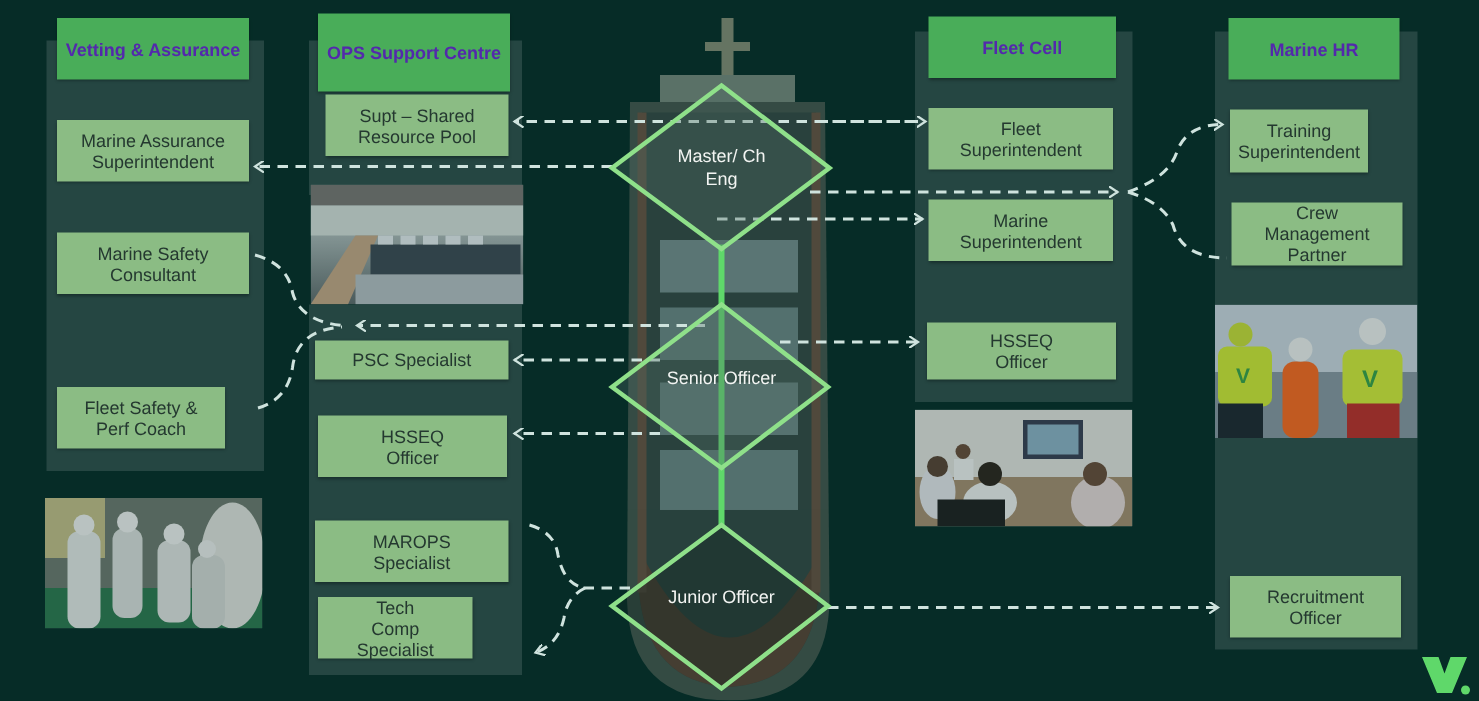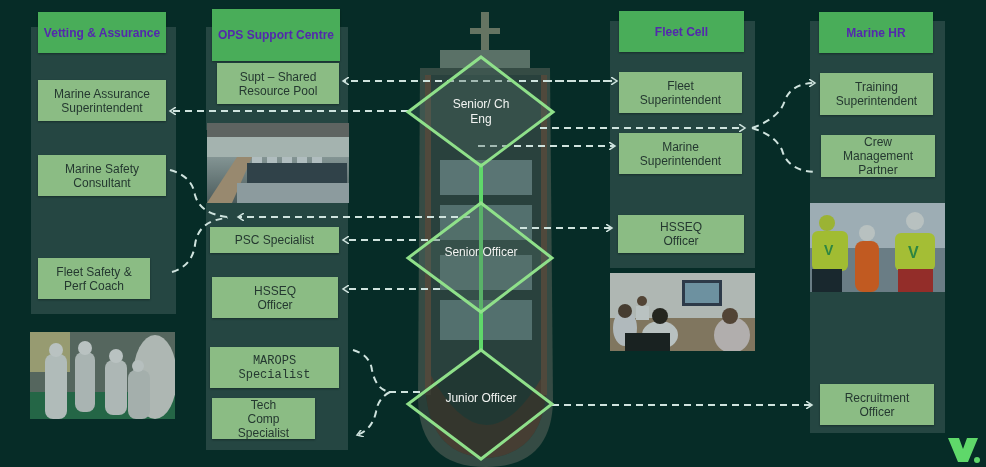--- a/index.html
+++ b/index.html
@@ -40,7 +40,7 @@
 <div class="box" style="left:619px;top:133px;width:123px;height:41px;padding:0 8px;box-sizing:border-box;">Marine Superintendent</div>
 <div class="box" style="left:618px;top:215px;width:126px;height:38px;padding:0 40px;box-sizing:border-box;">HSSEQ Officer</div>
 
-<div class="box" style="left:820px;top:73px;width:113px;height:42px;padding:0 0;box-sizing:border-box;">Training Superintendent</div>
+<div class="box" style="left:820px;top:73px;width:92px;height:42px;padding:0 0;box-sizing:border-box;">Training Superintendent</div>
 <div class="box" style="left:821px;top:135px;width:114px;height:42px;padding:0 10px;box-sizing:border-box;">Crew Management Partner</div>
 <div class="box" style="left:820px;top:384px;width:114px;height:41px;padding:0 20px;box-sizing:border-box;">Recruitment Officer</div>
 

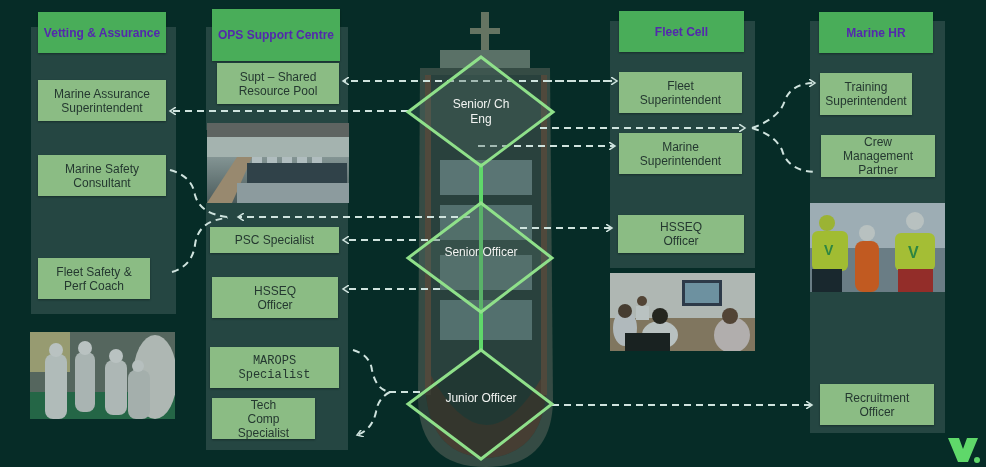--- a/index.html
+++ b/index.html
@@ -172,7 +172,7 @@
   <polygon points="481,350 552,404 481,459 408,404" fill="rgba(20,40,35,0.35)" stroke="#8fe08a" stroke-width="3"></polygon>
 </svg>
 
-<div class="dtext" style="left:441px;top:97px;width:80px;">Senior/ Ch Eng</div>
+<div class="dtext" style="left:441px;top:97px;width:80px;">Master/ Ch Eng</div>
 <div class="dtext" style="left:441px;top:245px;width:80px;">Senior Officer</div>
 <div class="dtext" style="left:441px;top:391px;width:80px;">Junior Officer</div>
 

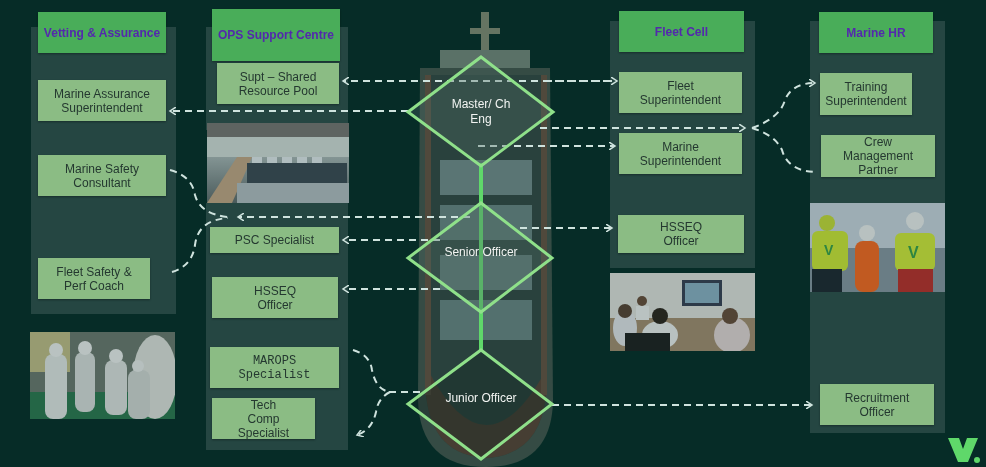--- a/index.html
+++ b/index.html
@@ -33,7 +33,7 @@
 <div class="box" style="left:217px;top:63px;width:122px;height:41px;padding:0 12px;box-sizing:border-box;">Supt – Shared Resource Pool</div>
 <div class="box" style="left:210px;top:227px;width:129px;height:26px;">PSC Specialist</div>
 <div class="box" style="left:212px;top:277px;width:126px;height:41px;padding:0 40px;box-sizing:border-box;">HSSEQ Officer</div>
-<div class="box" style="left:210px;top:347px;width:129px;height:41px;padding:0 44px;box-sizing:border-box;font-family:Liberation Mono, monospace;">MAROPS Specialist</div>
+<div class="box" style="left:210px;top:347px;width:129px;height:41px;padding:0 44px;box-sizing:border-box;">MAROPS Specialist</div>
 <div class="box" style="left:212px;top:398px;width:103px;height:41px;padding:0 28px;box-sizing:border-box;">Tech Comp Specialist</div>
 
 <div class="box" style="left:619px;top:72px;width:123px;height:41px;padding:0 8px;box-sizing:border-box;">Fleet Superintendent</div>

